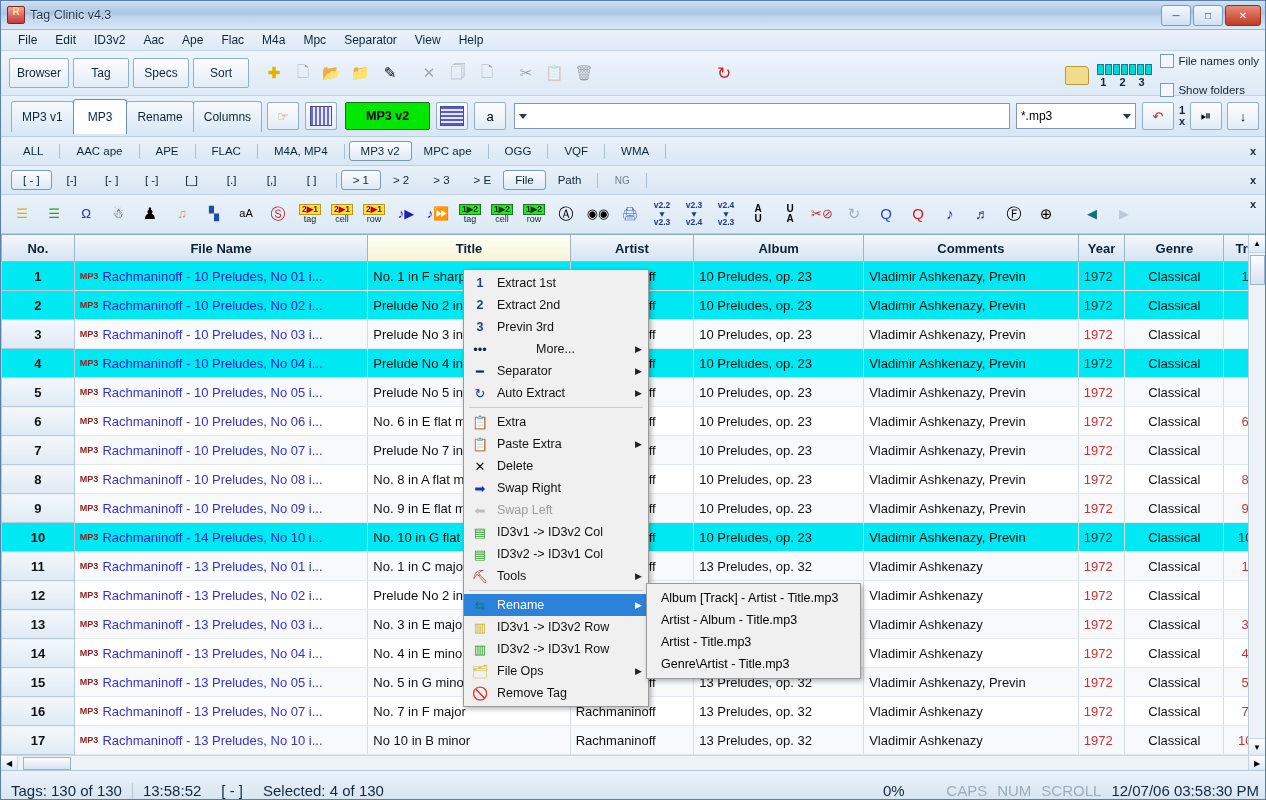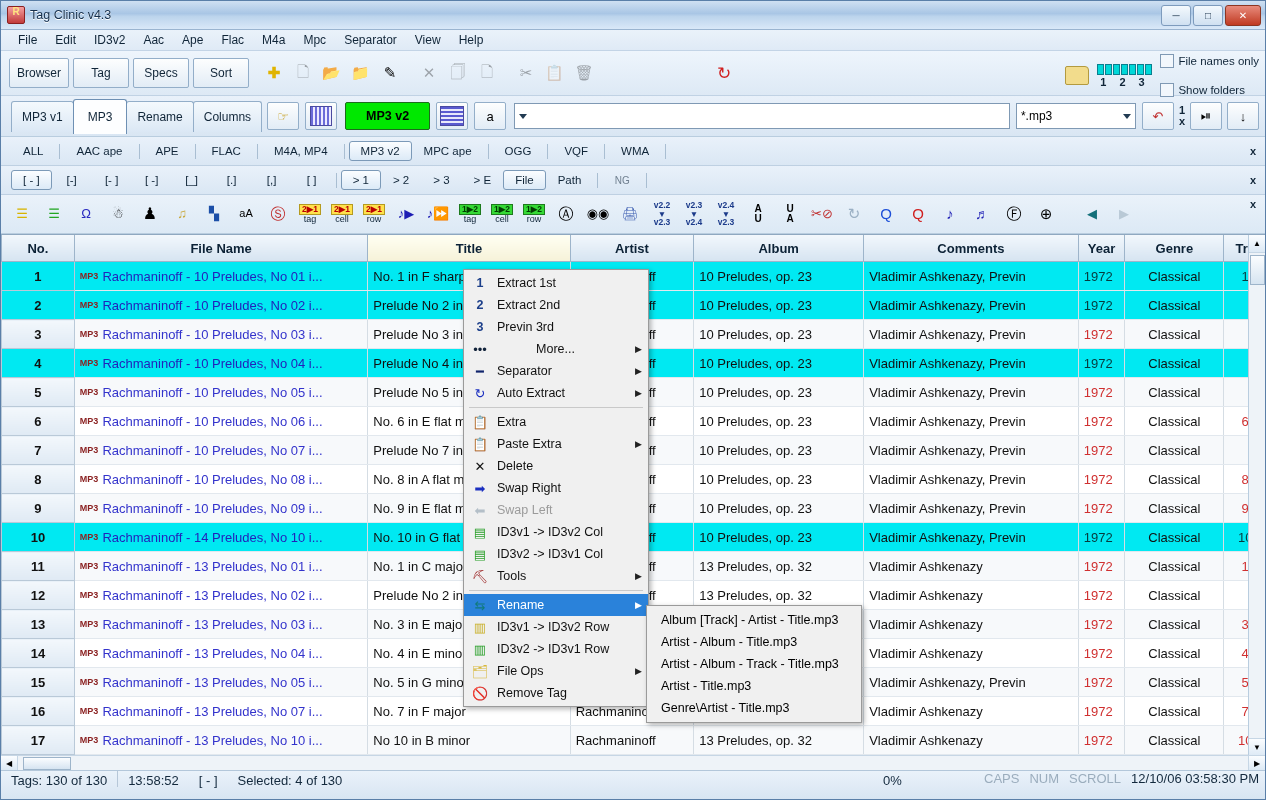--- a/index.html
+++ b/index.html
@@ -771,7 +771,7 @@
         </div>
       </div>
 
-    <div class="submenu" id="submenu" style="left:645px;top:370px;">
+    <div class="submenu" id="submenu" style="left:645px;top:348px;">
         <div class="mi">
           <span class="mtxt">Album [Track] - Artist - Title.mp3</span>
         </div>

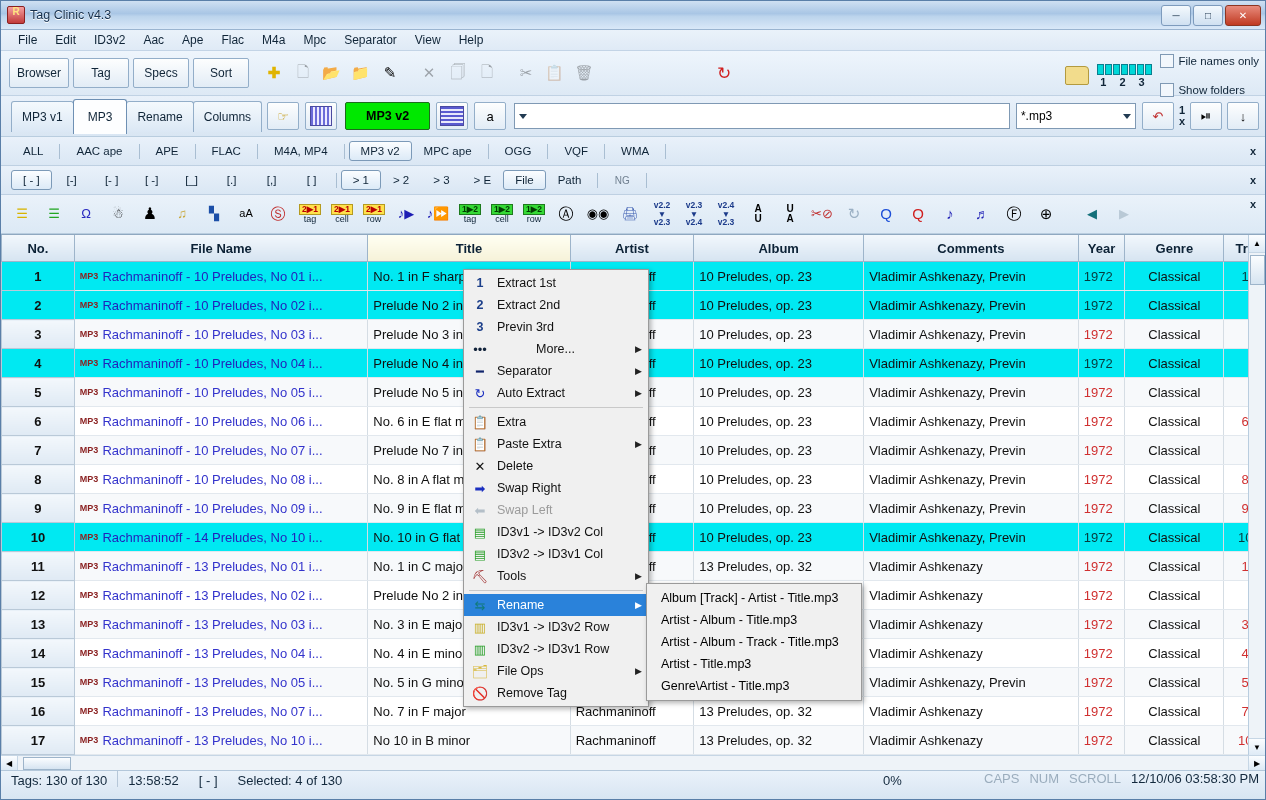--- a/index.html
+++ b/index.html
@@ -779,9 +779,6 @@
           <span class="mtxt">Artist - Album - Title.mp3</span>
         </div>
         <div class="mi">
-          <span class="mtxt">Artist - Album - Track - Title.mp3</span>
-        </div>
-        <div class="mi">
           <span class="mtxt">Artist - Title.mp3</span>
         </div>
         <div class="mi">

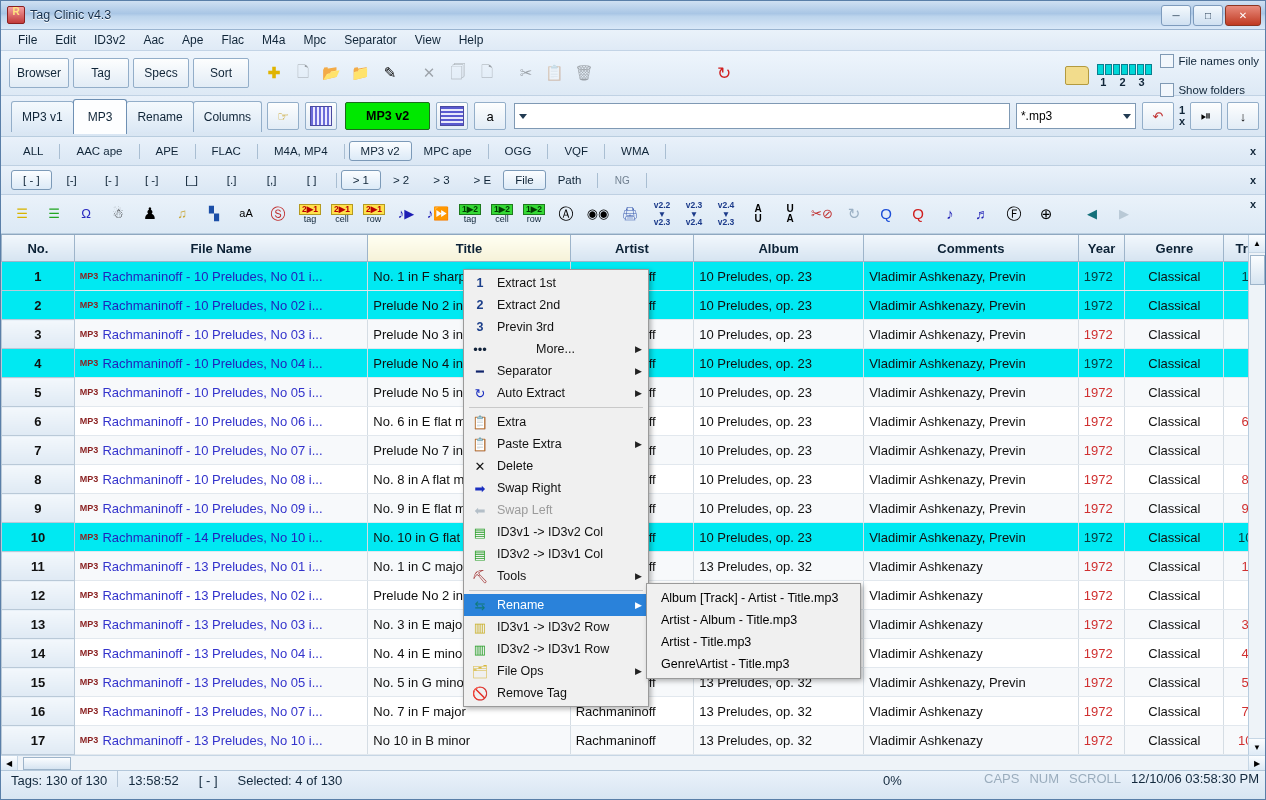--- a/index.html
+++ b/index.html
@@ -208,9 +208,9 @@
   .submenu .mi{padding-left:14px;padding-right:22px;}
   
   .statusbar{
-    height:28px;flex:0 0 28px;display:flex;align-items:flex-start;
+    height:28px;flex:0 0 28px;display:flex;align-items:flex-end;
     background:linear-gradient(#eaf2fa,#d8e5f2);
-    border-top:1px solid #b3c7da;font-size:13px;color:#13293d;position:relative;
+    border-top:1px solid #b3c7da;font-size:15px;color:#13293d;position:relative;
   }
   .sbcell{padding:0 10px;height:18px;display:flex;align-items:center;}
   .sbdiv{width:1px;height:16px;background:#b6c7d8;}

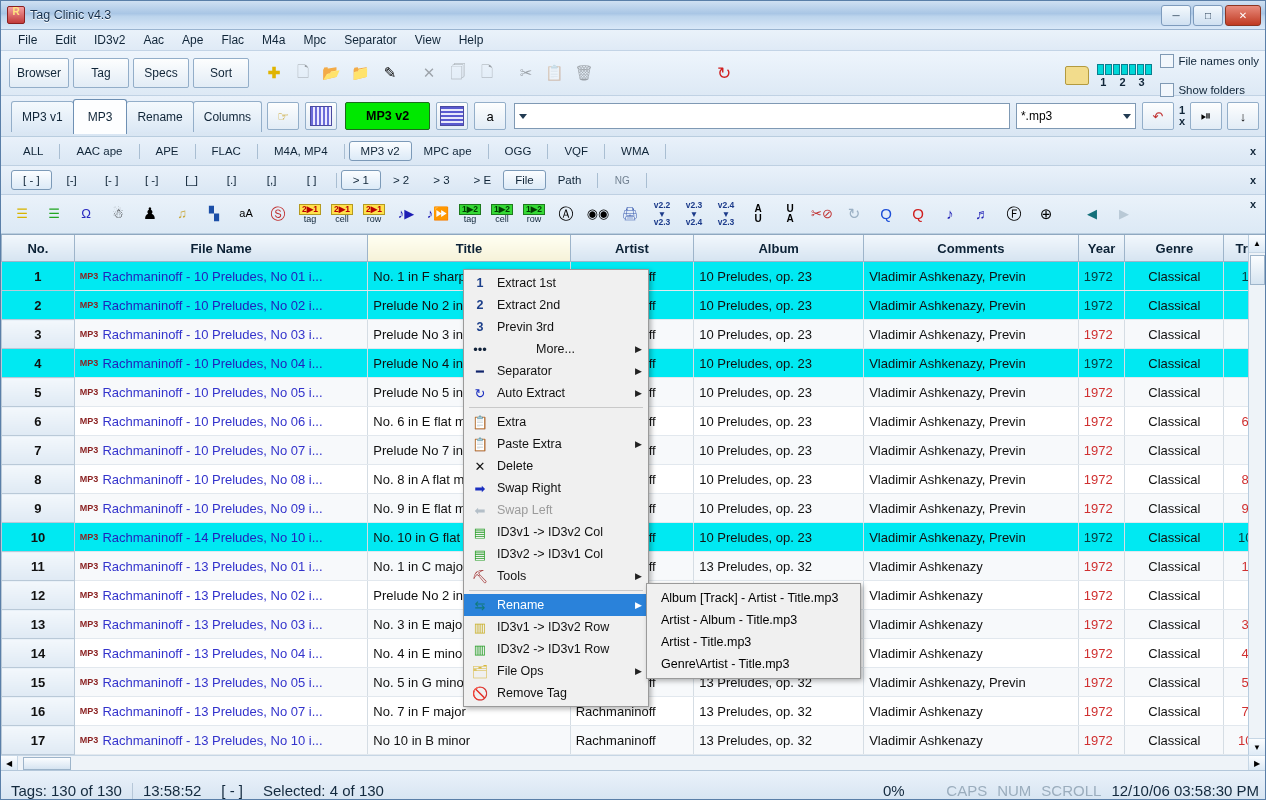--- a/index.html
+++ b/index.html
@@ -798,7 +798,7 @@
       <span class="dimtxt">CAPS</span>
       <span class="dimtxt">NUM</span>
       <span class="dimtxt">SCROLL</span>
-      <span>12/10/06 03:58:30 PM</span>
+      <span>12/07/06 03:58:30 PM</span>
     </div>
   </div>
 

